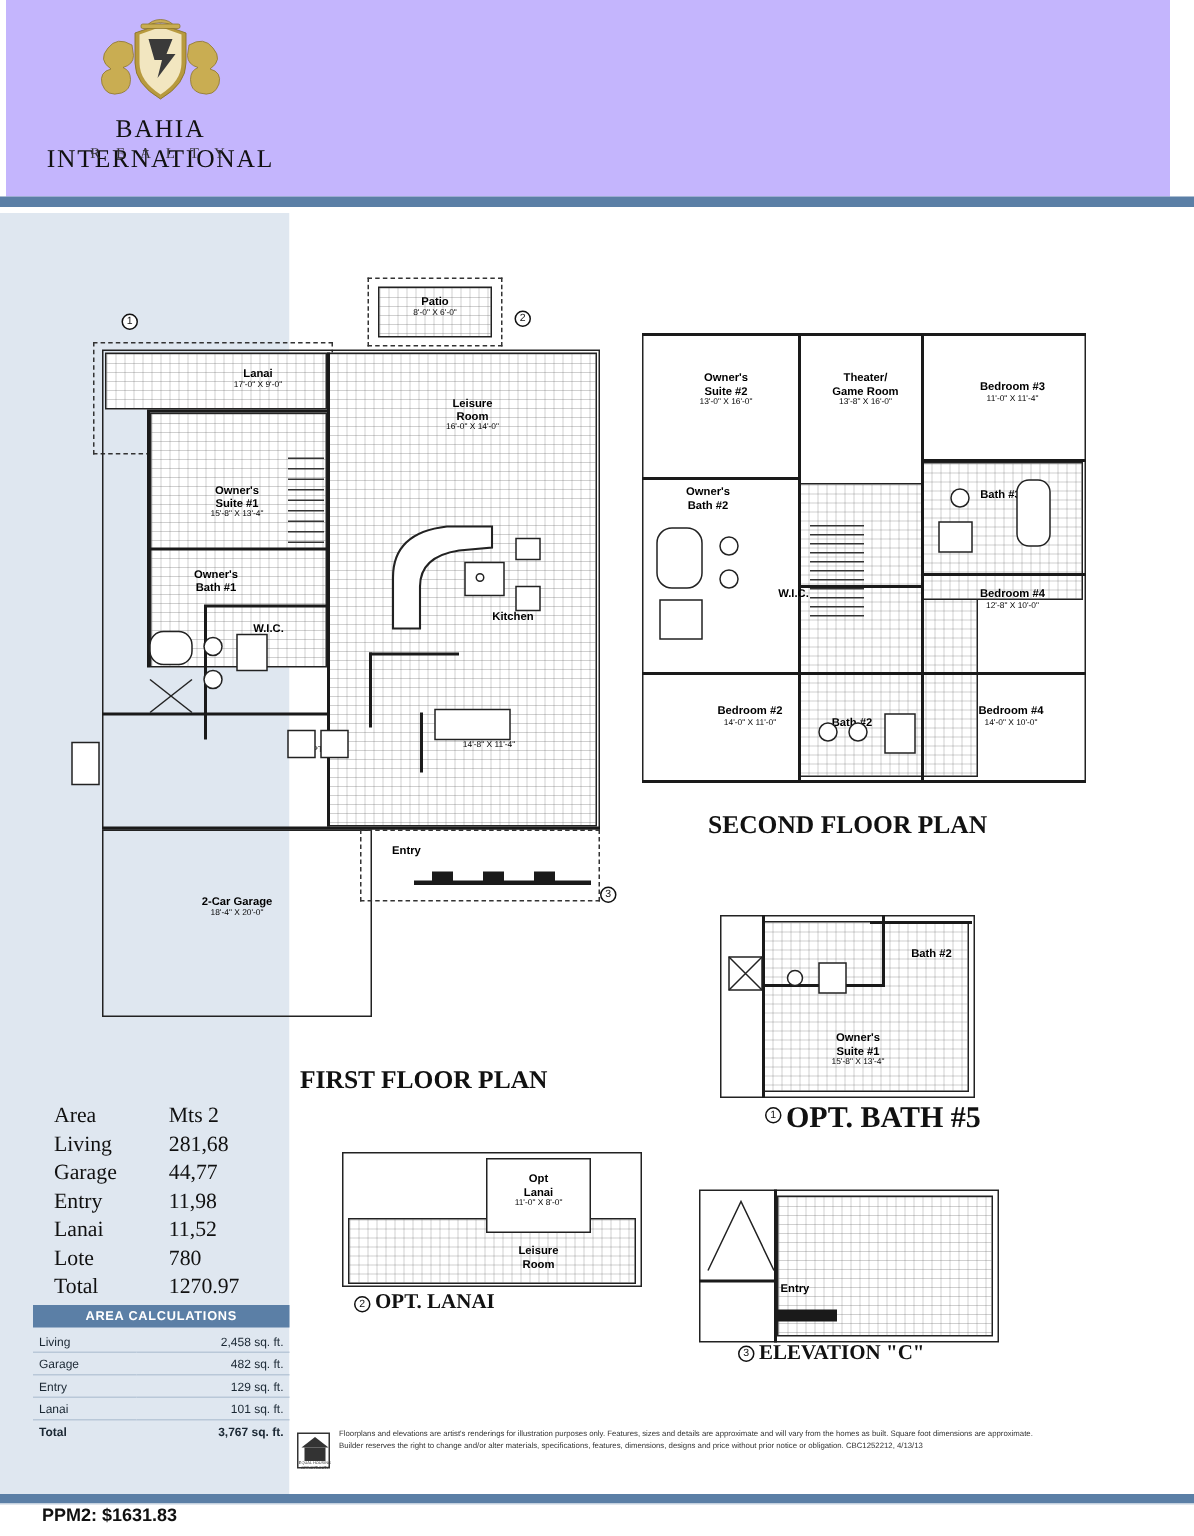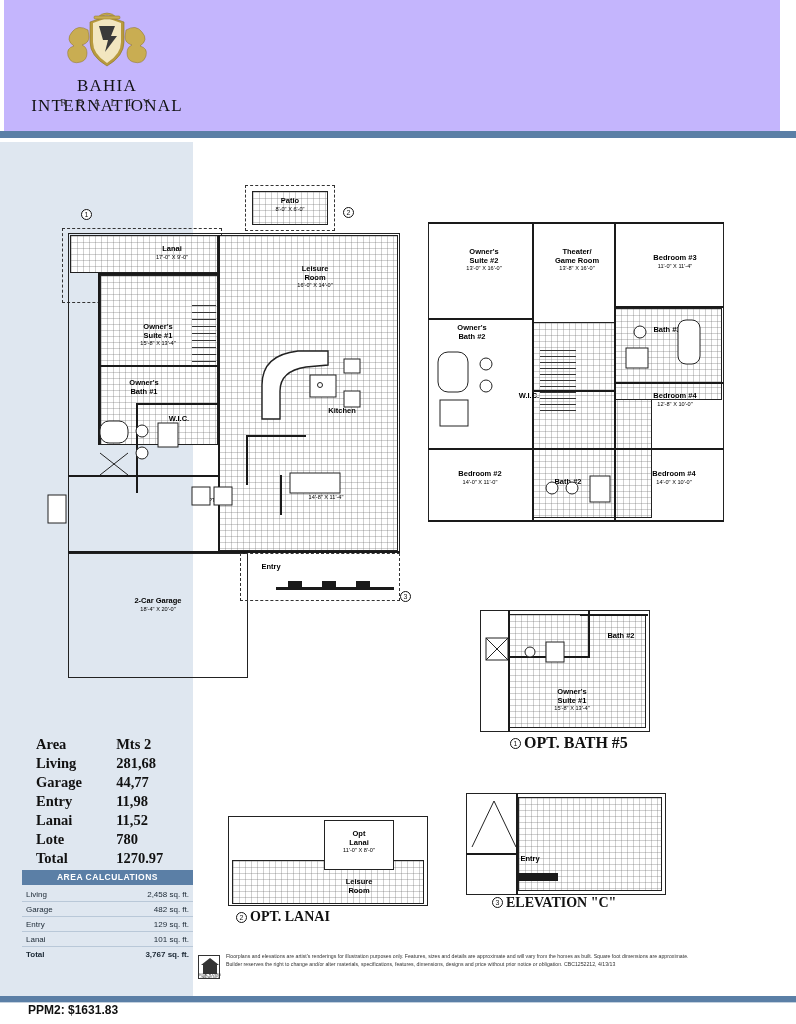--- a/index.html
+++ b/index.html
@@ -335,7 +335,7 @@
     <span class="rn">Bedroom #4</span>
     <span class="rd">12'-8" X 10'-0"</span>
   </div>
-  <div class="room-label" style="left:12px; top:248px; width:80px;">
+  <div class="room-label" style="left:32px; top:248px; width:80px;">
     <span class="rn">Bedroom #2</span>
     <span class="rd">14'-0" X 11'-0"</span>
   </div>

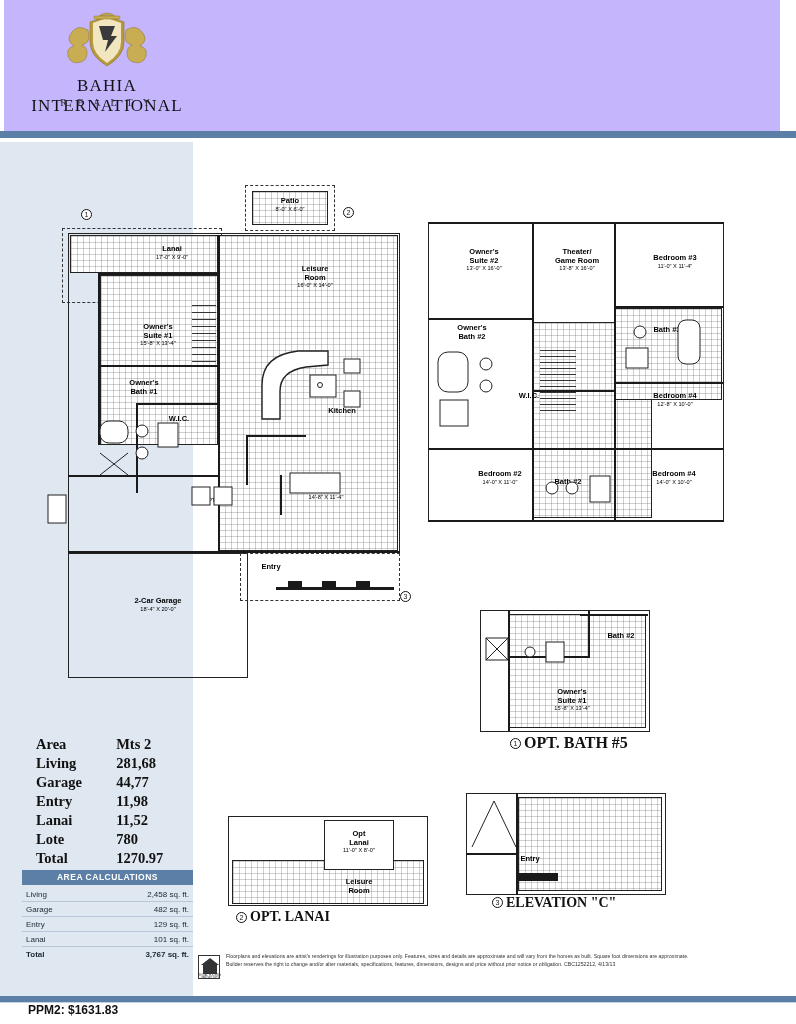--- a/index.html
+++ b/index.html
@@ -364,6 +364,7 @@
     <rect x="52" y="22" width="20" height="26" fill="#fff" stroke="#222"></rect>
   </svg>
 
+  <div class="plan-title" style="left:44px; top:318px; font-size:17px;">SECOND FLOOR PLAN</div>
 </div>
 
 <div class="planbox" style="left:480px; top:610px; width:200px; height:170px;">

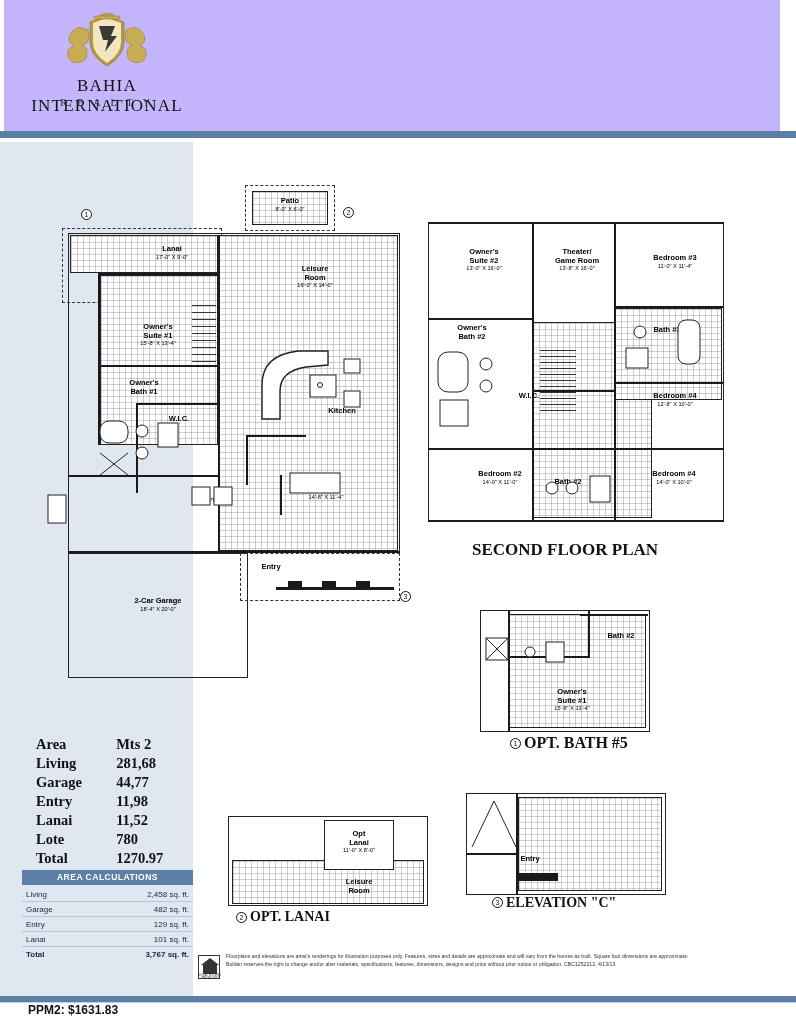--- a/index.html
+++ b/index.html
@@ -274,6 +274,7 @@
     <rect x="2" y="2" width="18" height="28" fill="#fff" stroke="#222"></rect>
   </svg>
 
+  <div class="plan-title" style="left:160px; top:525px; font-size:17px;">FIRST FLOOR PLAN</div>
 </div>
 
 <div class="planbox" style="left:428px; top:222px; width:310px; height:360px;">

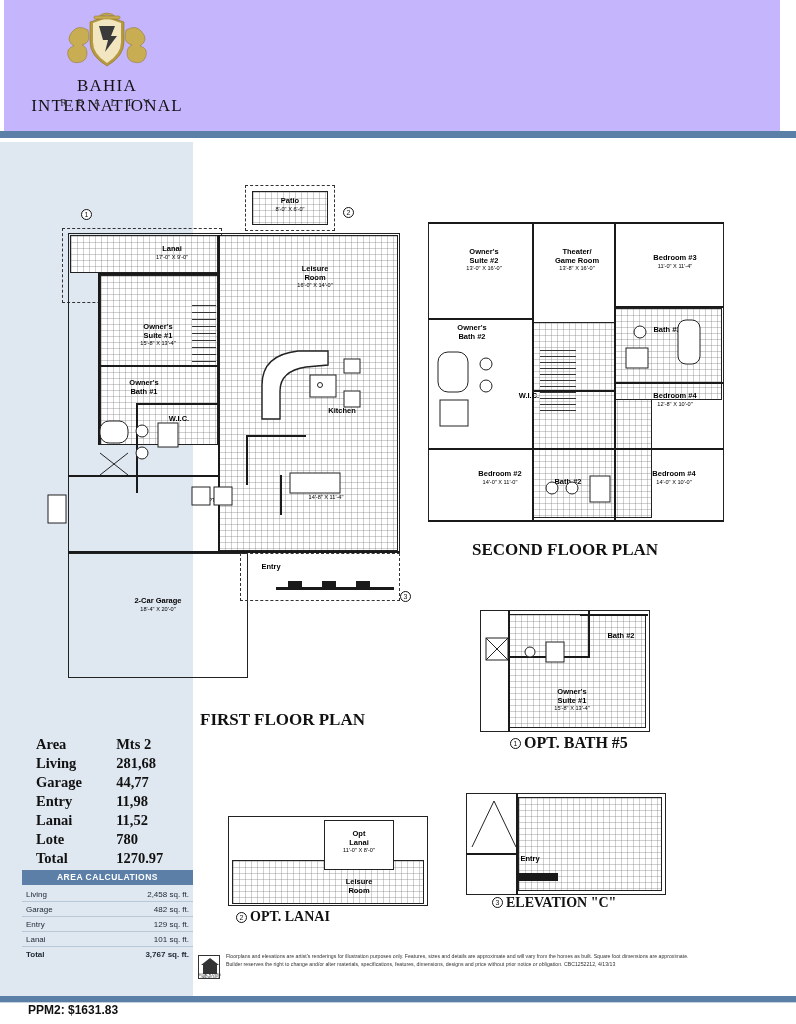--- a/index.html
+++ b/index.html
@@ -92,7 +92,7 @@
   }
   
   .area-main { position:absolute; left:36px; top:735px; width:160px; }
-  .area-main table { border-collapse:collapse; width:100%;font-weight:bold; }
+  .area-main table { border-collapse:collapse; width:100%; }
   .area-main td {
     font-family:"Liberation Serif", serif;
     font-size:14.5px; color:#111; padding:1px 0;

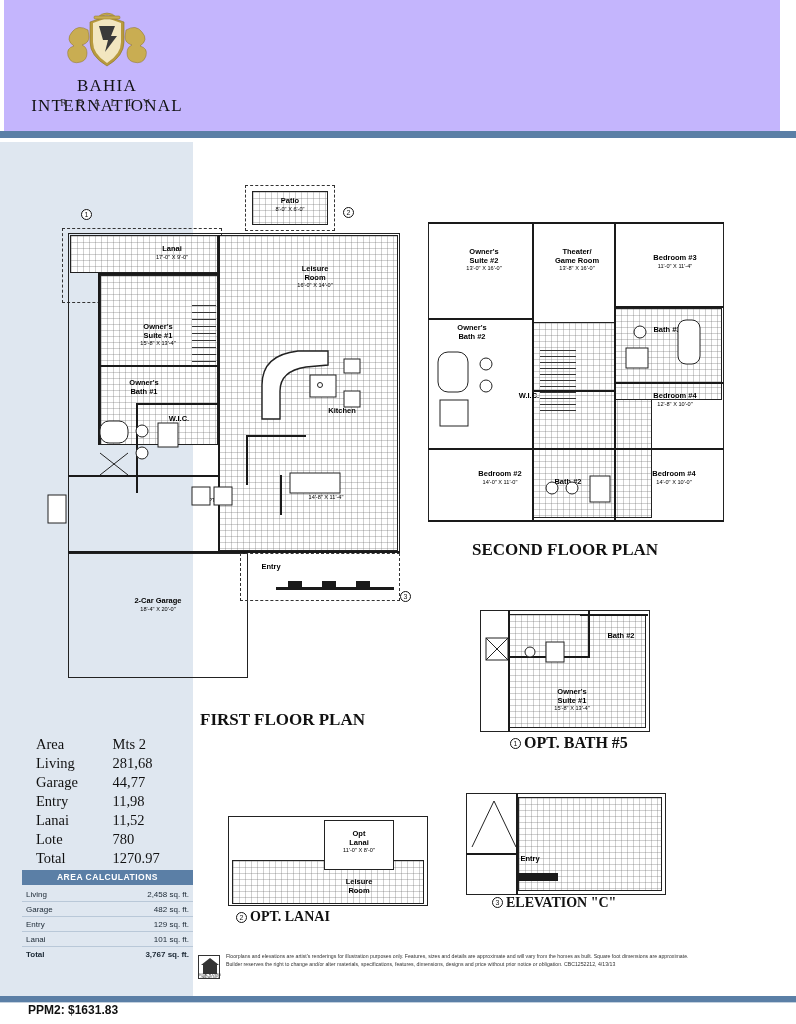--- a/index.html
+++ b/index.html
@@ -390,7 +390,7 @@
     <rect x="62" y="6" width="18" height="20" fill="#fff" stroke="#222"></rect>
   </svg>
   <div class="circ" style="left:30px; top:128px;">1</div>
-  <div class="plan-title" style="left:44px; top:124px; font-size:16px;">OPT. BATH #5</div>
+  <div class="plan-title" style="left:44px; top:124px; font-size:20px;">OPT. BATH #5</div>
 </div>
 
 <div class="planbox" style="left:228px; top:816px; width:215px; height:125px;">

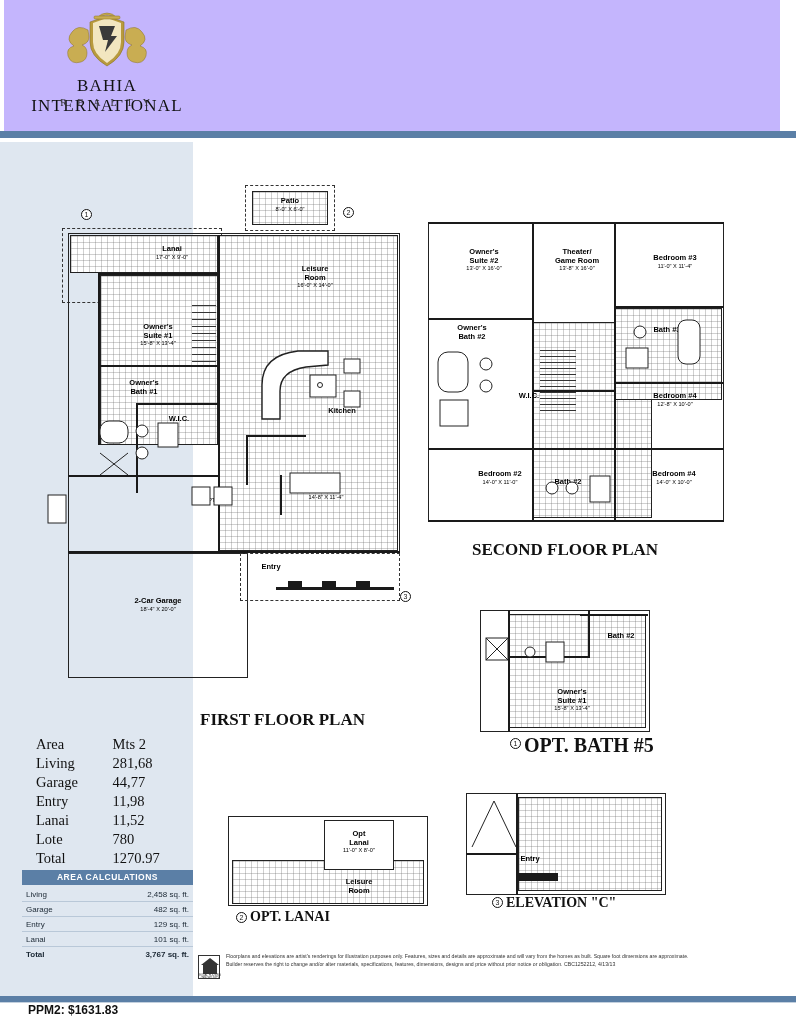--- a/index.html
+++ b/index.html
@@ -393,7 +393,7 @@
   <div class="plan-title" style="left:44px; top:124px; font-size:20px;">OPT. BATH #5</div>
 </div>
 
-<div class="planbox" style="left:228px; top:816px; width:215px; height:125px;">
+<div class="planbox" style="left:228px; top:768px; width:215px; height:125px;">
   <div class="thinbox" style="left:0; top:0; width:200px; height:90px;"></div>
   <div class="thinbox hatch" style="left:4px; top:44px; width:192px; height:44px;"></div>
   <div class="thinbox" style="left:96px; top:4px; width:70px; height:50px; background:#fff;"></div>

